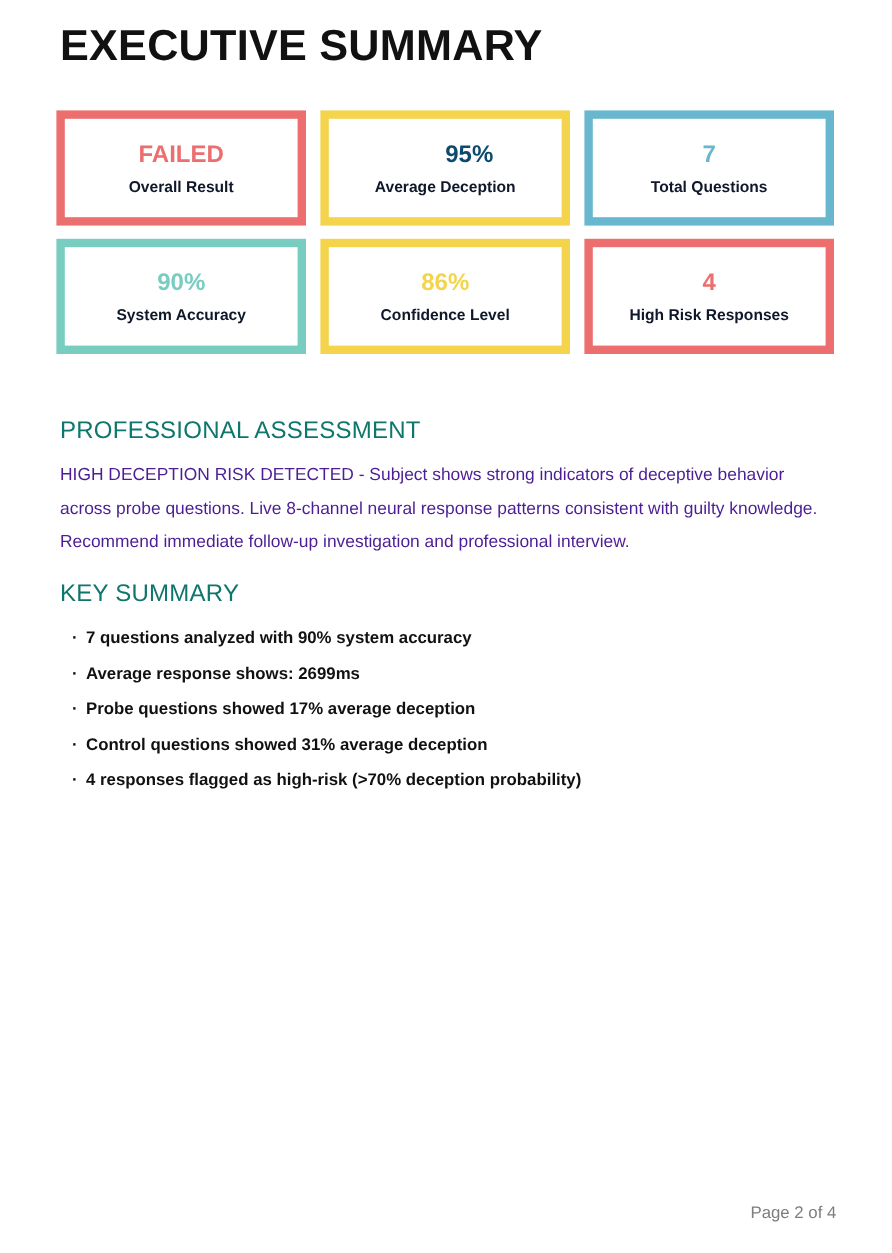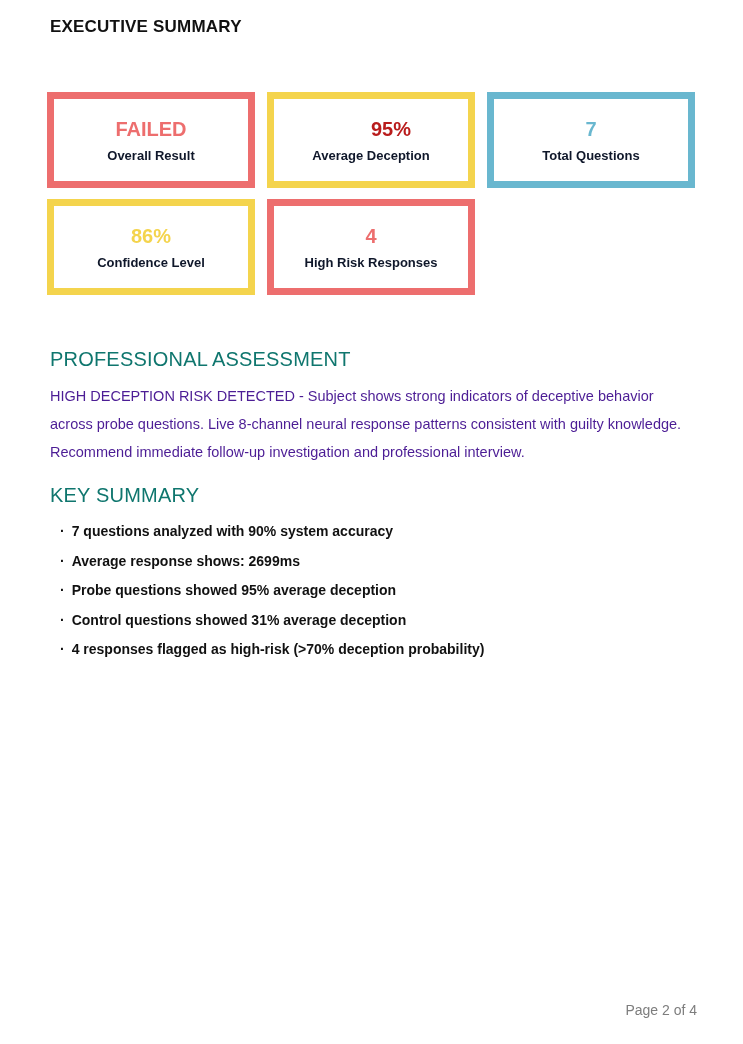--- a/index.html
+++ b/index.html
@@ -22,7 +22,7 @@
     position: absolute;
     left: 50px;
     top: 17px;
-    font-size: 17px;
+    font-size: 36px;
     font-weight: bold;
     letter-spacing: 0.2px;
     color: #111111;

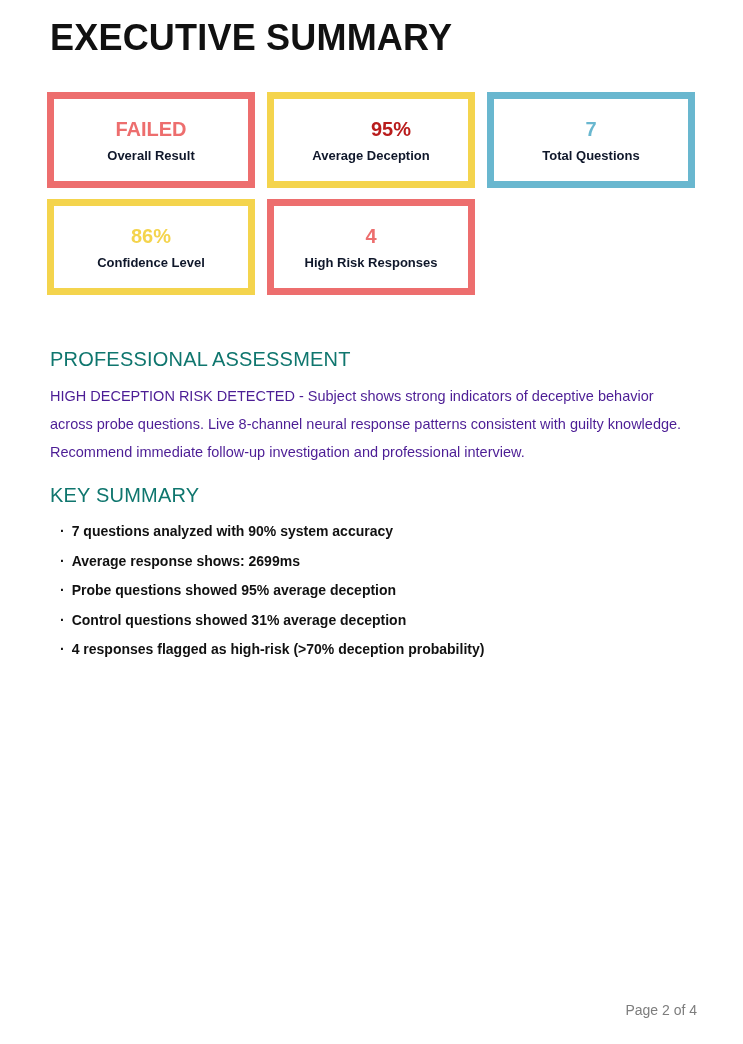--- a/index.html
+++ b/index.html
@@ -119,7 +119,7 @@
       <div class="stat-label">Overall Result</div>
     </div>
     <div class="stat-card" style="border-color: rgb(244, 212, 77);">
-      <div class="stat-value" style="color: #b91c1c; margin-left: 40px;">95%</div>
+      <div class="stat-value" style="color: #0c4a6e; margin-left: 40px;">95%</div>
       <div class="stat-label">Average Deception</div>
     </div>
     <div class="stat-card" style="border-color: rgb(105, 183, 207);">

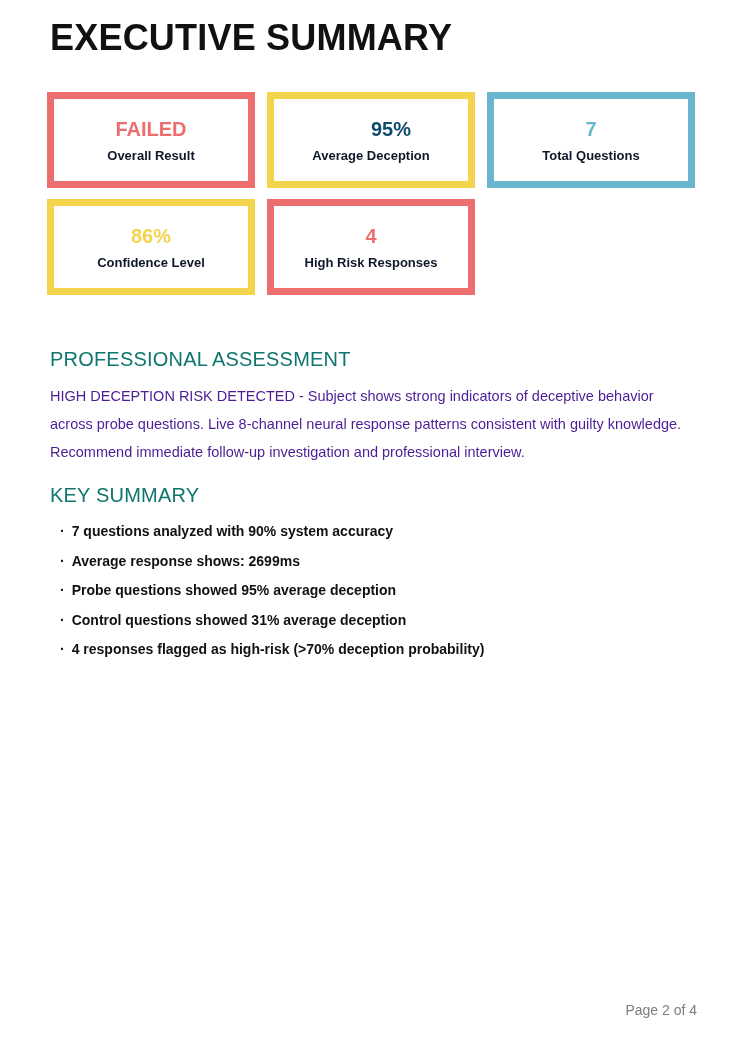--- a/index.html
+++ b/index.html
@@ -126,6 +126,10 @@
       <div class="stat-value" style="color: rgb(105, 183, 207);">7</div>
       <div class="stat-label">Total Questions</div>
     </div>
+    <div class="stat-card" style="border-color: rgb(120, 204, 192);">
+      <div class="stat-value" style="color: rgb(120, 204, 192);">90%</div>
+      <div class="stat-label">System Accuracy</div>
+    </div>
     <div class="stat-card" style="border-color: rgb(244, 212, 77);">
       <div class="stat-value" style="color: rgb(244, 212, 77); text-align: center;">86%</div>
       <div class="stat-label">Confidence Level</div>

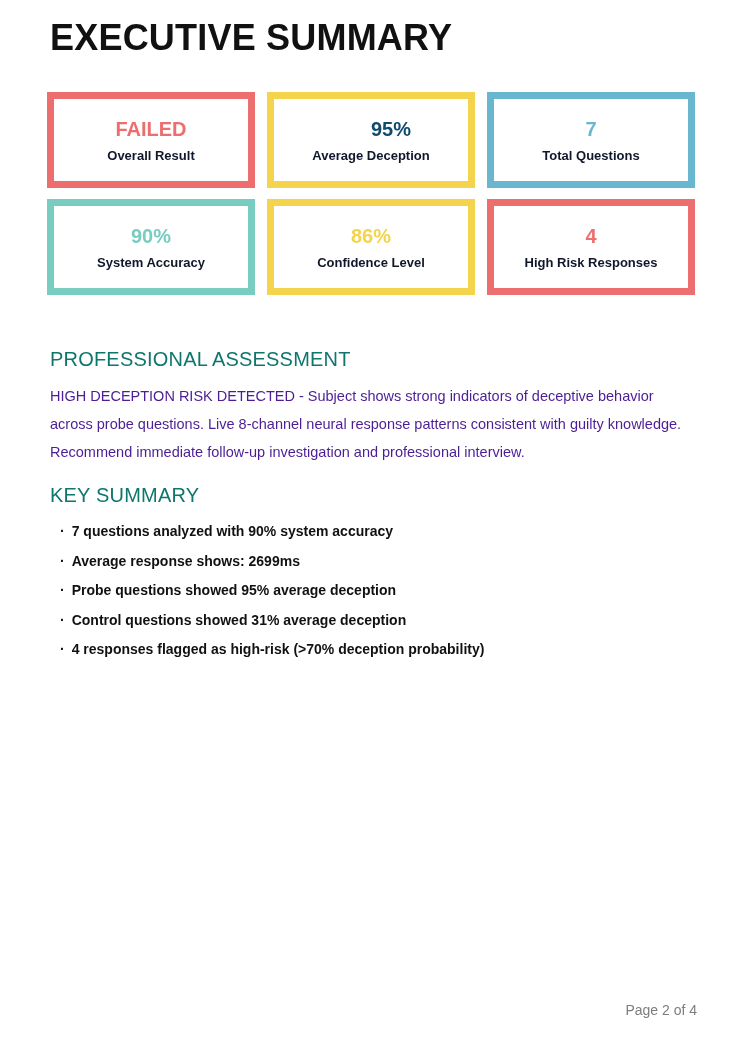--- a/index.html
+++ b/index.html
@@ -155,7 +155,7 @@
     </li>
     <li>
       <span class="bullet-dot">·</span>
-      <span>Probe questions showed 95% average deception</span>
+      <span>Probe questions showed 17% average deception</span>
     </li>
     <li>
       <span class="bullet-dot">·</span>

